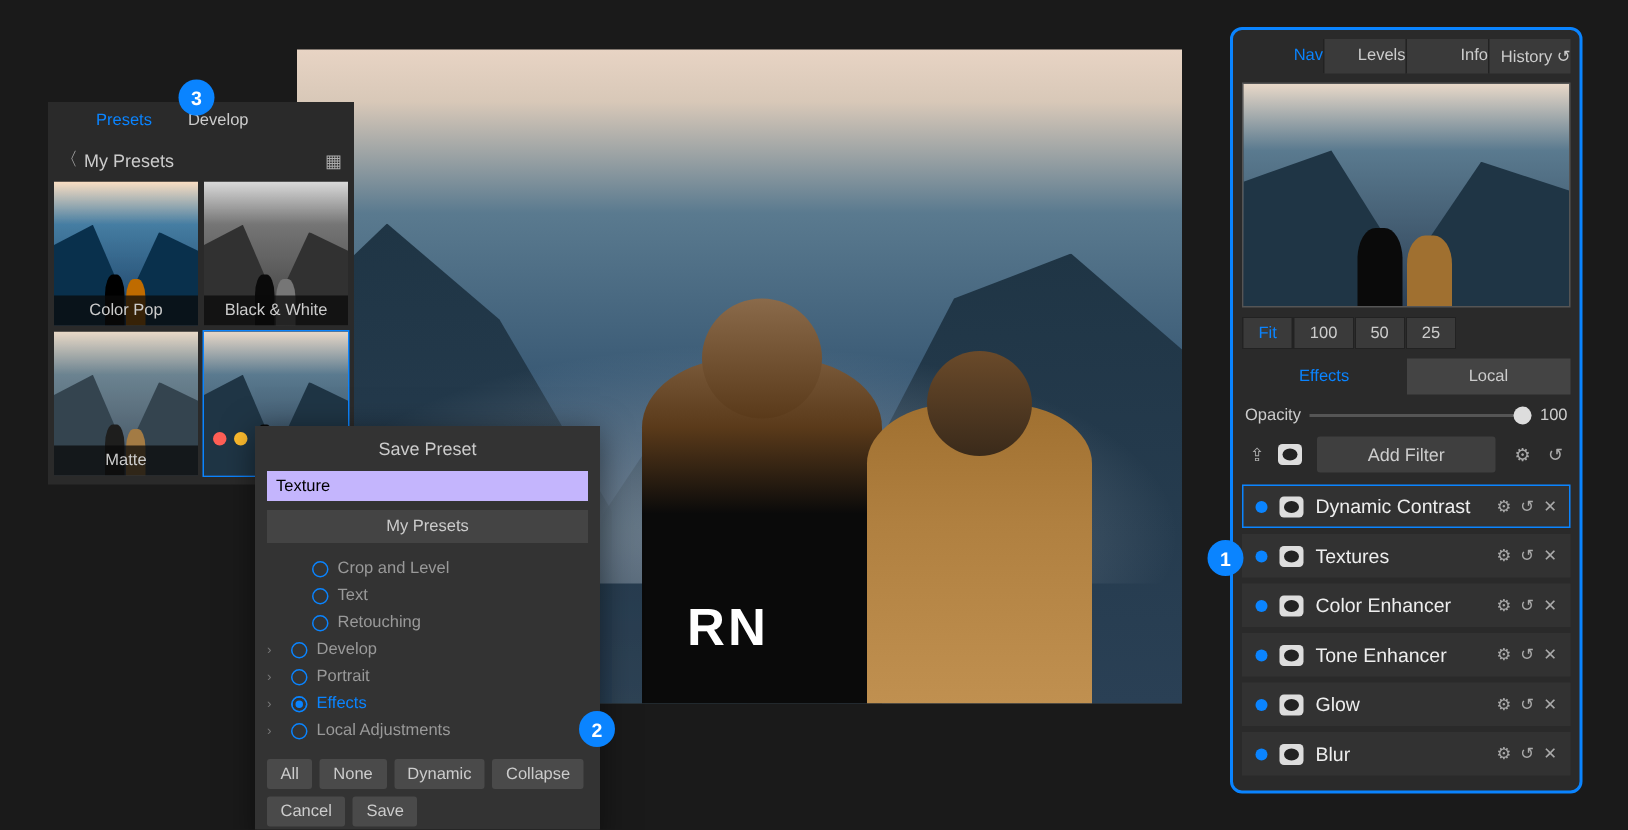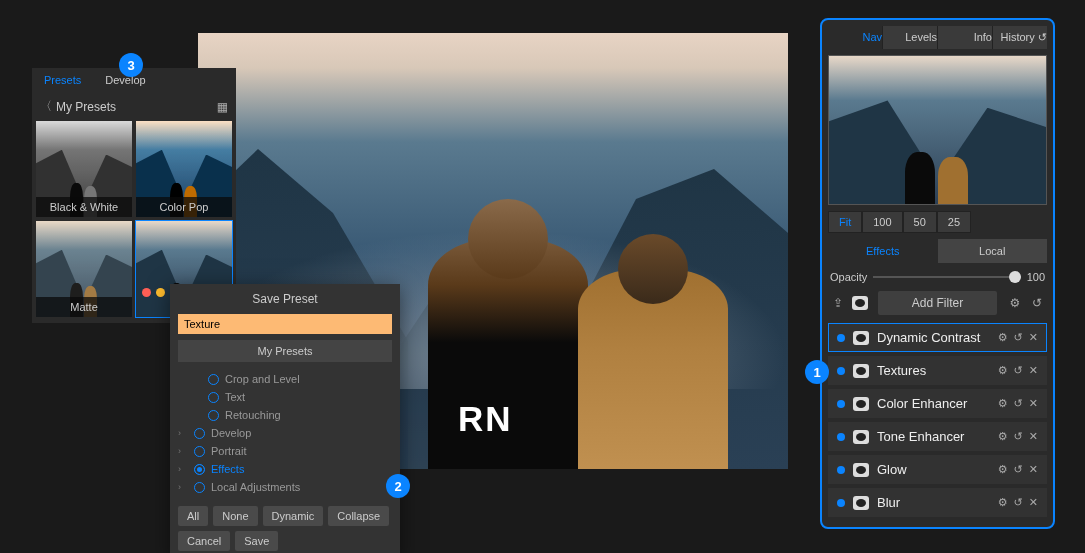--- a/index.html
+++ b/index.html
@@ -109,7 +109,7 @@
     position:absolute; left:32px; top:68px; width:204px;
     background:#2a2a2a;
   }
-  .lp-tabs{display:flex;}
+  .lp-tabs{display:flex;padding-left:20px;}
   .lp-tab{padding:6px 12px;font-size:11px;cursor:pointer;}
   .lp-tab.active{color:#0a84ff;}
   .lp-header{display:flex;align-items:center;padding:6px 8px;font-size:12px;}

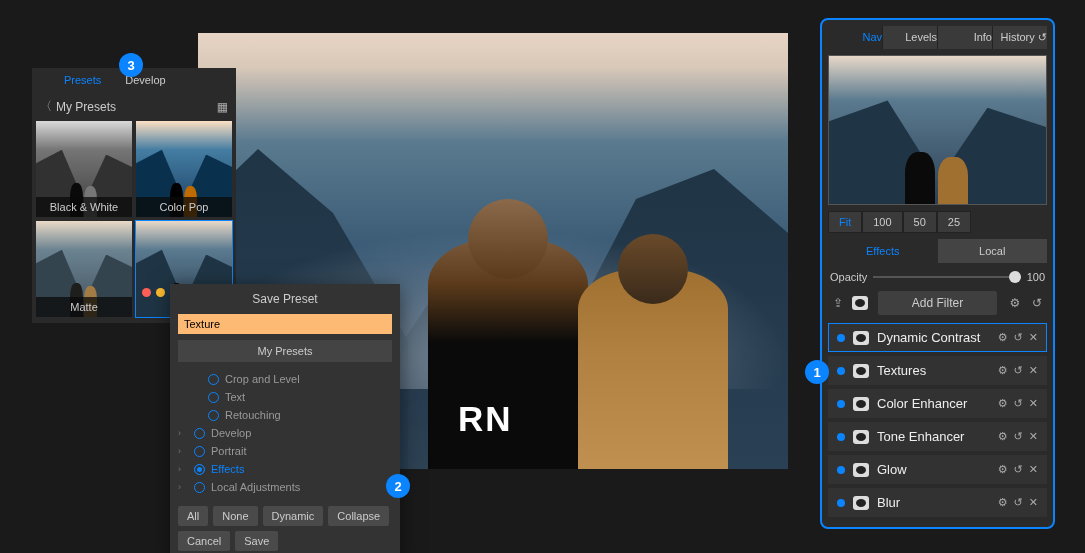--- a/index.html
+++ b/index.html
@@ -274,6 +274,15 @@
     <span class="grid-icon">▦</span>
   </div>
   <div class="preset-grid">
+    <div class="preset-cell pop">
+      <div class="thumb">
+          <div class="tm1"></div>
+          <div class="tm2"></div>
+          <div class="tp1"></div>
+          <div class="tp2"></div>
+        </div>
+      <div class="preset-label">Color Pop</div>
+    </div>
     <div class="preset-cell bw">
       <div class="thumb">
           <div class="tm1"></div>
@@ -282,15 +291,6 @@
           <div class="tp2"></div>
         </div>
       <div class="preset-label">Black &amp; White</div>
-    </div>
-    <div class="preset-cell pop">
-      <div class="thumb">
-          <div class="tm1"></div>
-          <div class="tm2"></div>
-          <div class="tp1"></div>
-          <div class="tp2"></div>
-        </div>
-      <div class="preset-label">Color Pop</div>
     </div>
     <div class="preset-cell matte">
       <div class="thumb">

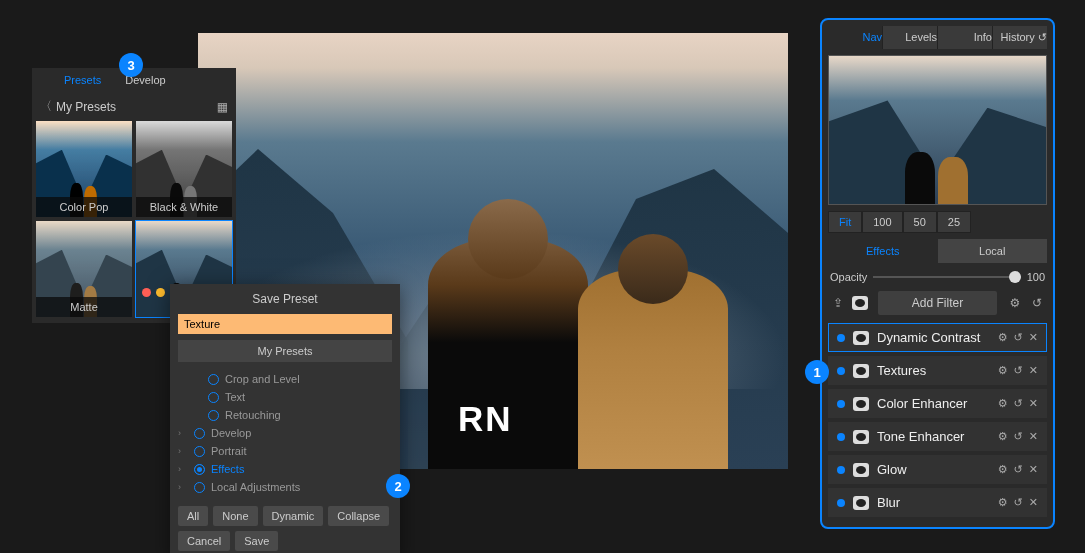--- a/index.html
+++ b/index.html
@@ -134,7 +134,7 @@
     box-shadow:0 4px 20px rgba(0,0,0,.5);
   }
   .dlg-title{text-align:center;font-size:12px;margin-bottom:8px;color:#ccc;}
-  .dlg-input{width:100%;background:#fdba74;color:#000;border:none;padding:4px 6px;font-size:11px;margin-bottom:6px;}
+  .dlg-input{width:100%;background:#c4b5fd;color:#000;border:none;padding:4px 6px;font-size:11px;margin-bottom:6px;}
   .dlg-folder{width:100%;text-align:center;background:#444;padding:5px 0;font-size:11px;margin-bottom:8px;cursor:pointer;}
   .dlg-tree{font-size:11px;color:#999;}
   .tree-row{display:flex;align-items:center;gap:6px;padding:3px 0 3px 14px;}

